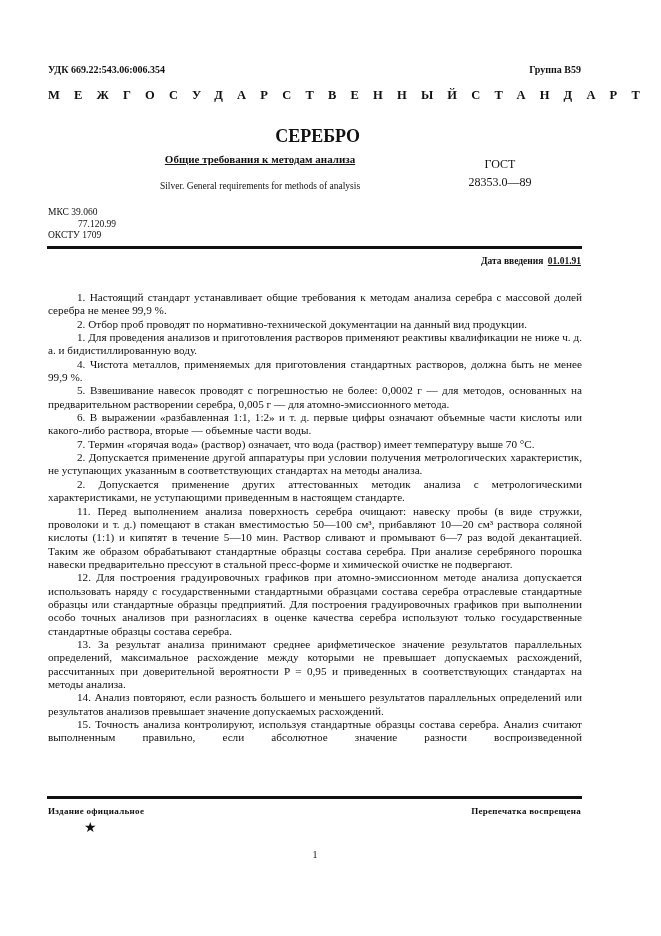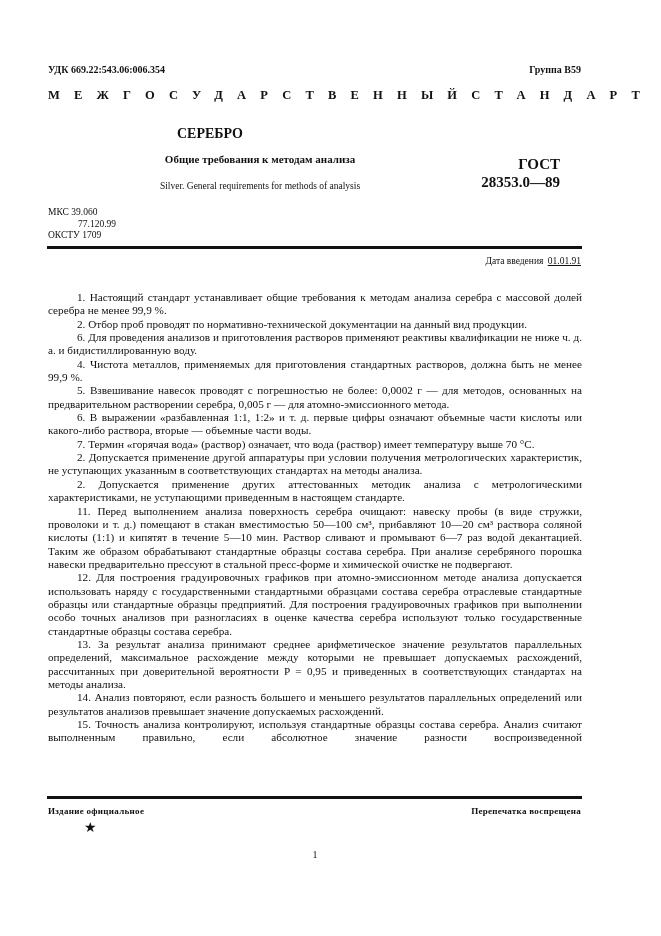--- a/index.html
+++ b/index.html
@@ -12,7 +12,7 @@
             display: flex; }
   .spaced .w1 { letter-spacing: 14.2px; }
   .spaced .w2 { letter-spacing: 14.2px; margin-right: -14px; }
-  .title { left: 177px; width: 200px; text-align: left; top: 126px; font-size: 14px; font-weight: bold; }
+  .title { left: 160px; width: 200px; text-align: right; top: 126px; font-size: 18px; font-weight: bold; }
   .subtitle { left: 100px; width: 320px; text-align: center; top: 153px; font-size: 11px; font-weight: bold; }
   .english { left: 100px; width: 320px; text-align: center; top: 181px; font-size: 9.5px; }
   .gost { left: 440px; width: 120px; text-align: right; top: 155px; font-size: 15px; font-weight: bold; line-height: 18px; }

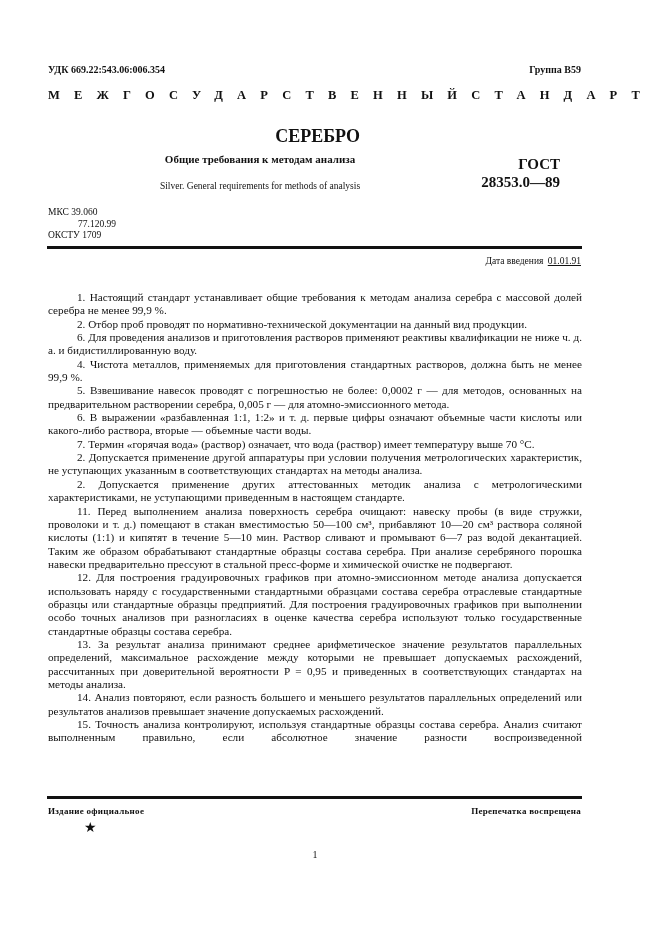--- a/index.html
+++ b/index.html
@@ -13,7 +13,7 @@
   .spaced .w1 { letter-spacing: 14.2px; }
   .spaced .w2 { letter-spacing: 14.2px; margin-right: -14px; }
   .title { left: 160px; width: 200px; text-align: right; top: 126px; font-size: 18px; font-weight: bold; }
-  .subtitle { left: 100px; width: 320px; text-align: center; top: 153px; font-size: 11px; font-weight: bold; }
+  .subtitle { left: 100px; width: 320px; text-align: center; top: 153px; font-size: 11px; font-weight: bold; text-decoration: underline; }
   .english { left: 100px; width: 320px; text-align: center; top: 181px; font-size: 9.5px; }
   .gost { left: 440px; width: 120px; text-align: right; top: 155px; font-size: 15px; font-weight: bold; line-height: 18px; }
   .codes { left: 48px; top: 207px; font-size: 9.5px; line-height: 11.5px; }

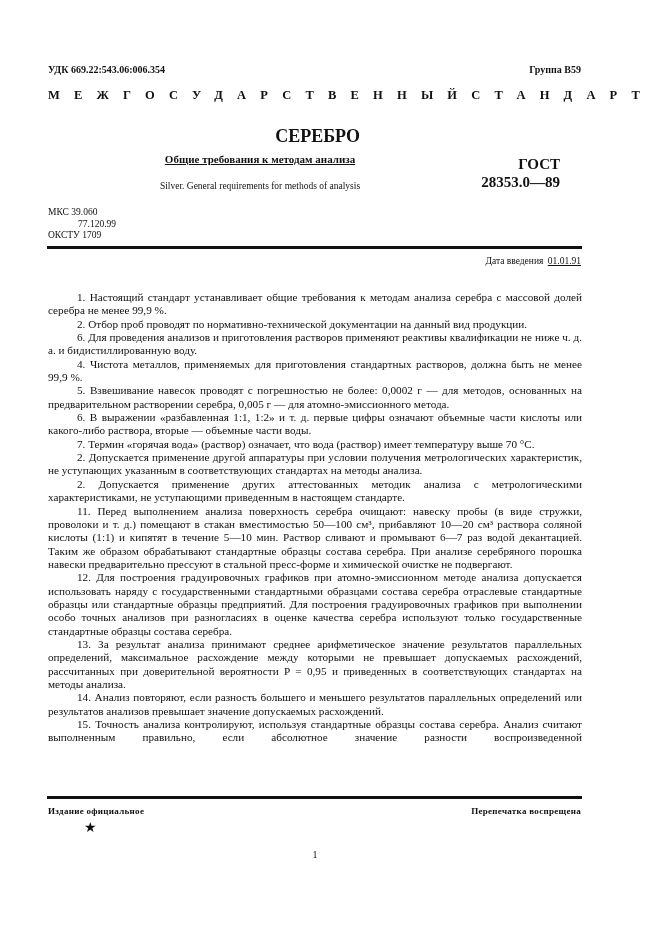--- a/index.html
+++ b/index.html
@@ -15,7 +15,7 @@
   .title { left: 160px; width: 200px; text-align: right; top: 126px; font-size: 18px; font-weight: bold; }
   .subtitle { left: 100px; width: 320px; text-align: center; top: 153px; font-size: 11px; font-weight: bold; text-decoration: underline; }
   .english { left: 100px; width: 320px; text-align: center; top: 181px; font-size: 9.5px; }
-  .gost { left: 440px; width: 120px; text-align: right; top: 155px; font-size: 15px; font-weight: bold; line-height: 18px; }
+  .gost { left: 440px; width: 120px; text-align: center; top: 155px; font-size: 12px; font-weight: normal; line-height: 18px; }
   .codes { left: 48px; top: 207px; font-size: 9.5px; line-height: 11.5px; }
   .codes .indent { padding-left: 30px; }
   .rule { left: 47px; width: 535px; height: 3px; background: #111; }

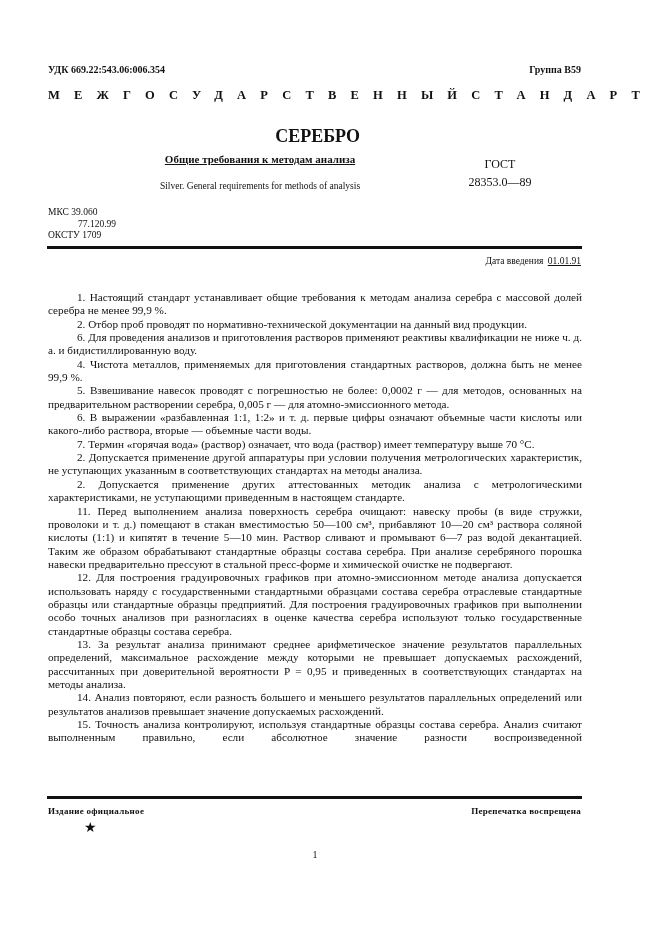--- a/index.html
+++ b/index.html
@@ -19,7 +19,7 @@
   .codes { left: 48px; top: 207px; font-size: 9.5px; line-height: 11.5px; }
   .codes .indent { padding-left: 30px; }
   .rule { left: 47px; width: 535px; height: 3px; background: #111; }
-  .date { right: 80px; top: 256px; font-size: 9.5px; font-weight: normal; }
+  .date { right: 80px; top: 256px; font-size: 9.5px; font-weight: bold; }
   .date .val { text-decoration: underline; margin-left: 2px; }
   .body-text { left: 48px; top: 291px; width: 534px; font-size: 11.2px; line-height: 13.35px; text-align: justify; }
   .body-text p { margin: 0; text-indent: 29px; }

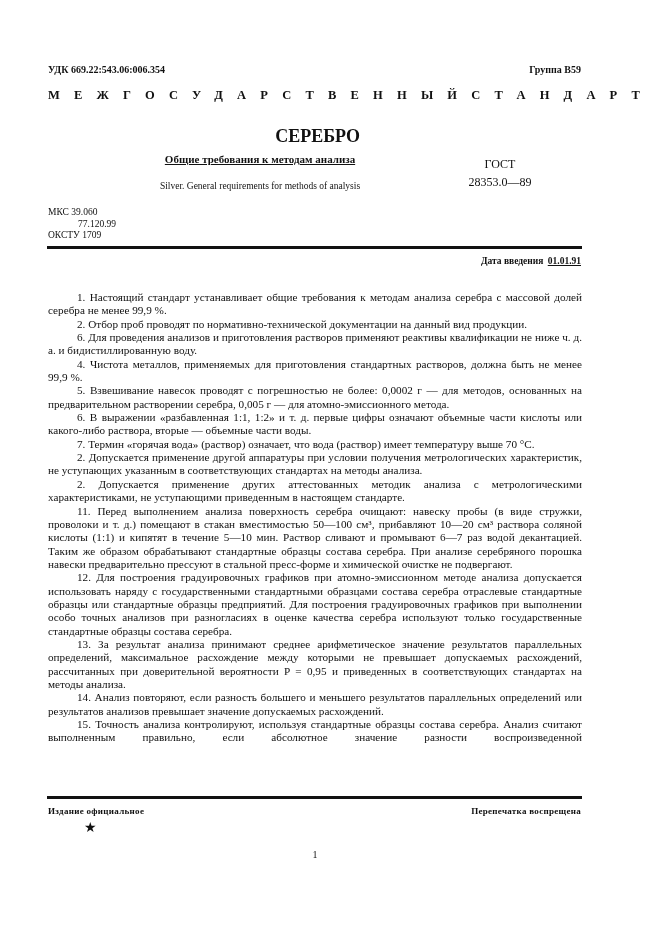--- a/index.html
+++ b/index.html
@@ -64,7 +64,7 @@
 <div class="abs body-text">
   <p>1.  Настоящий стандарт устанавливает общие требования к методам анализа серебра с массовой долей серебра не менее 99,9 %.</p>
   <p>2.  Отбор проб проводят по нормативно-технической документации на данный вид продукции.</p>
-  <p>6.  Для проведения анализов и приготовления растворов применяют реактивы квалификации не ниже ч. д. а. и бидистиллированную воду.</p>
+  <p>1.  Для проведения анализов и приготовления растворов применяют реактивы квалификации не ниже ч. д. а. и бидистиллированную воду.</p>
   <p>4.  Чистота металлов, применяемых для приготовления стандартных растворов, должна быть не менее 99,9 %.</p>
   <p>5.  Взвешивание навесок проводят с погрешностью не более: 0,0002 г — для методов, основанных на предварительном растворении серебра, 0,005 г — для атомно-эмиссионного метода.</p>
   <p>6.  В выражении «разбавленная 1:1, 1:2» и т. д. первые цифры означают объемные части кислоты или какого-либо раствора, вторые — объемные части воды.</p>

